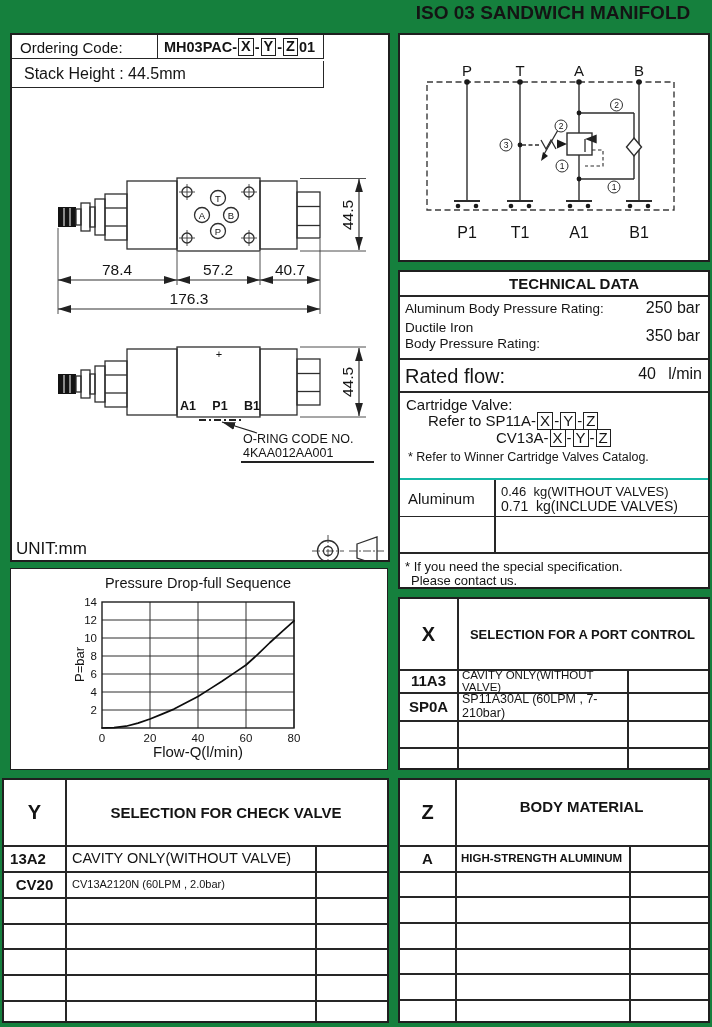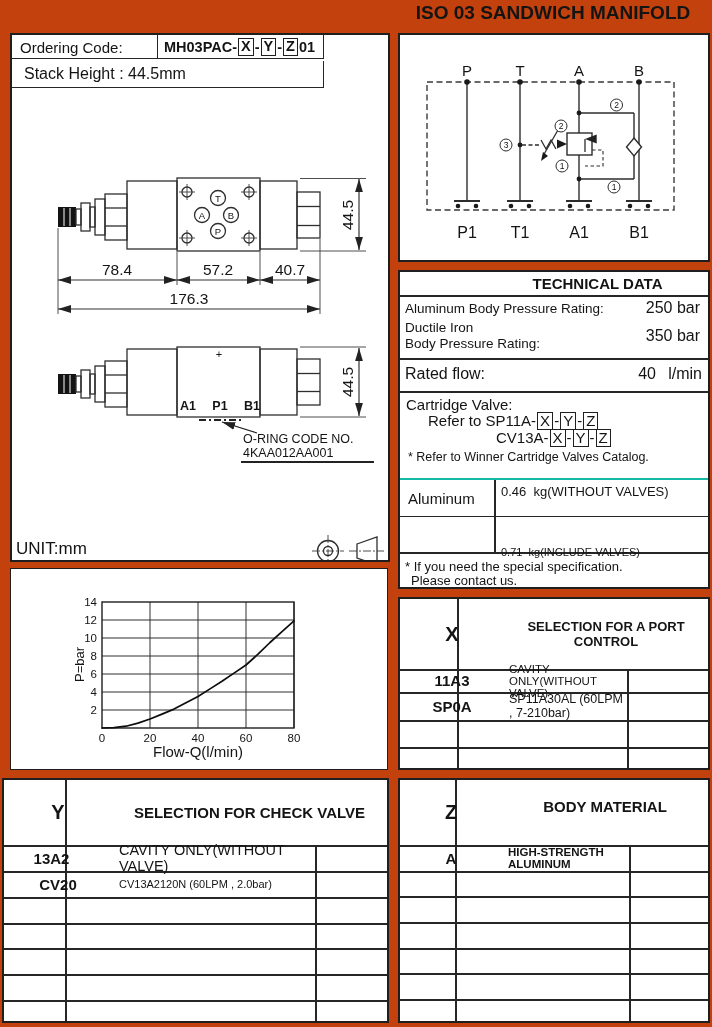--- a/index.html
+++ b/index.html
@@ -3,7 +3,7 @@
 <meta charset="utf-8">
 <style>
   html,body{margin:0;padding:0;background:#fff;}
-  #page{position:relative;width:712px;height:1027px;background:#c2410c;
+  #page{position:relative;width:712px;height:1027px;background:#15803d;
         font-family:"Liberation Sans",sans-serif;color:#141414;overflow:hidden;}
   .abs{position:absolute;}
   .box{position:absolute;border:2px solid #1f1f1f;background:#fff;box-sizing:border-box;}

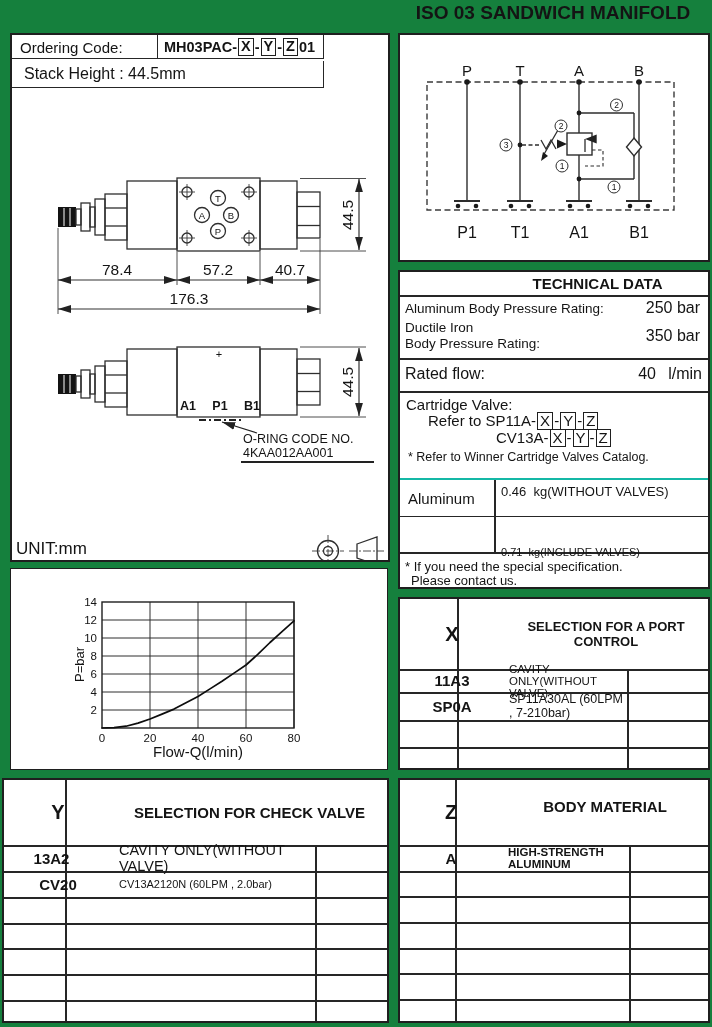--- a/index.html
+++ b/index.html
@@ -9,7 +9,7 @@
   .box{position:absolute;border:2px solid #1f1f1f;background:#fff;box-sizing:border-box;}
   .hline{position:absolute;background:#262626;height:1.5px;}
   .vline{position:absolute;background:#262626;width:1.5px;}
-  .cell{position:absolute;display:flex;align-items:center;box-sizing:border-box;padding-left:47px;}
+  .cell{position:absolute;display:flex;align-items:center;box-sizing:border-box;}
   .ctr{justify-content:center;text-align:center;}
   .bold{font-weight:bold;}
   .bx{display:inline-block;border:1.4px solid #1f1f1f;padding:0 2px;margin:0 1px;line-height:1.05;}

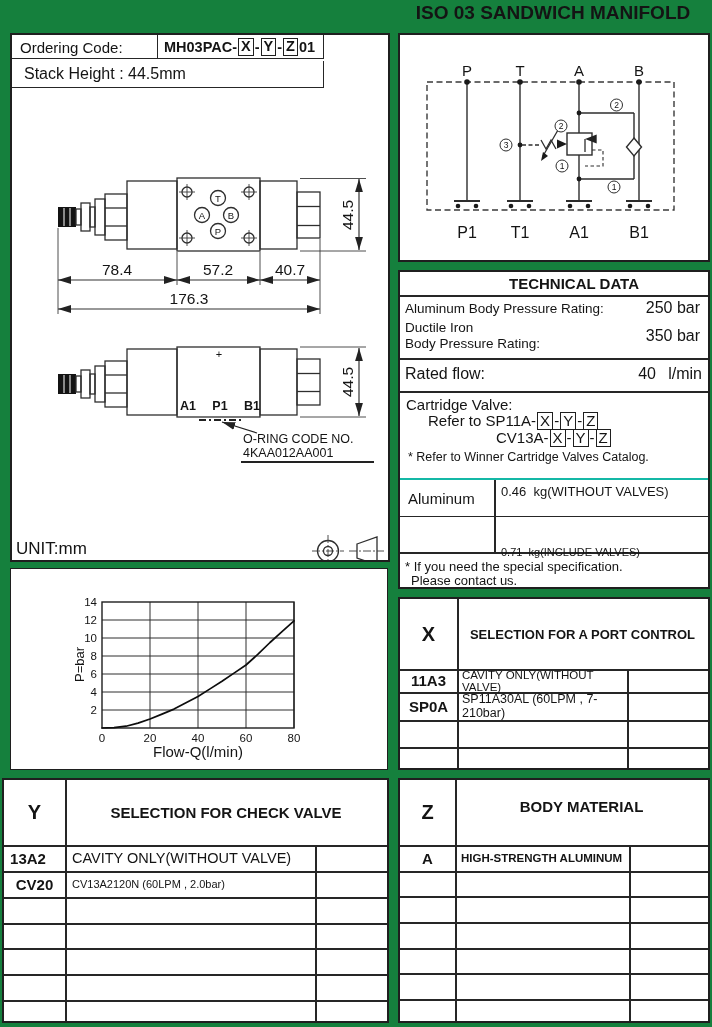--- a/index.html
+++ b/index.html
@@ -276,7 +276,7 @@
     <div class="abs" style="right:8px;top:55px;font-size:16px;">350 bar</div>
 
     <div class="hline" style="left:0;top:86px;width:308px;height:2px;"></div>
-    <div class="abs" style="left:5px;top:93px;font-size:16px;">Rated flow:</div>
+    <div class="abs" style="left:5px;top:93px;font-size:20px;">Rated flow:</div>
     <div class="abs" style="right:52px;top:93px;font-size:16px;">40</div>
     <div class="abs" style="right:6px;top:93px;font-size:16px;">l/min</div>
     <div class="hline" style="left:0;top:119px;width:308px;height:2px;"></div>

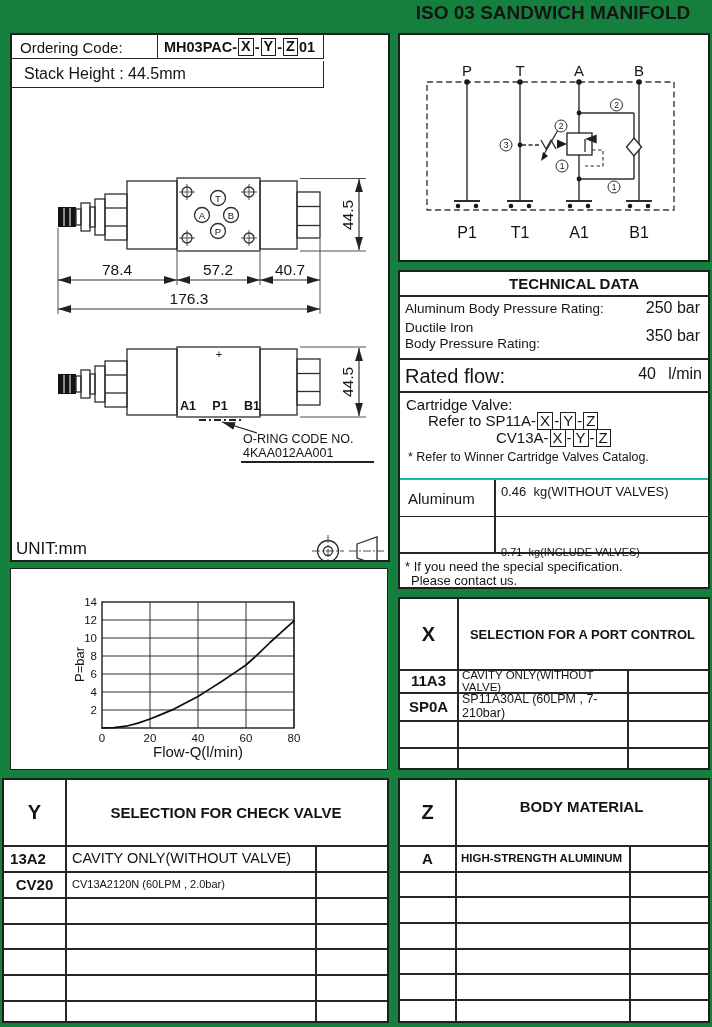--- a/index.html
+++ b/index.html
@@ -295,7 +295,7 @@
       <div class="hline" style="left:0;top:36px;width:308px;height:1.2px;"></div>
       <div class="abs" style="left:8px;top:10px;font-size:15px;">Aluminum</div>
       <div class="abs" style="left:101px;top:4px;font-size:13px;white-space:pre;">0.46  kg(WITHOUT VALVES)</div>
-      <div class="abs" style="left:101px;top:18px;font-size:11px;white-space:pre;margin-top:48px;">0.71  kg(INCLUDE VALVES)</div>
+      <div class="abs" style="left:101px;top:18px;font-size:14px;white-space:pre;">0.71  kg(INCLUDE VALVES)</div>
     </div>
 
     <div class="abs" style="left:5px;top:287px;font-size:13px;">* If you need the special specification.</div>

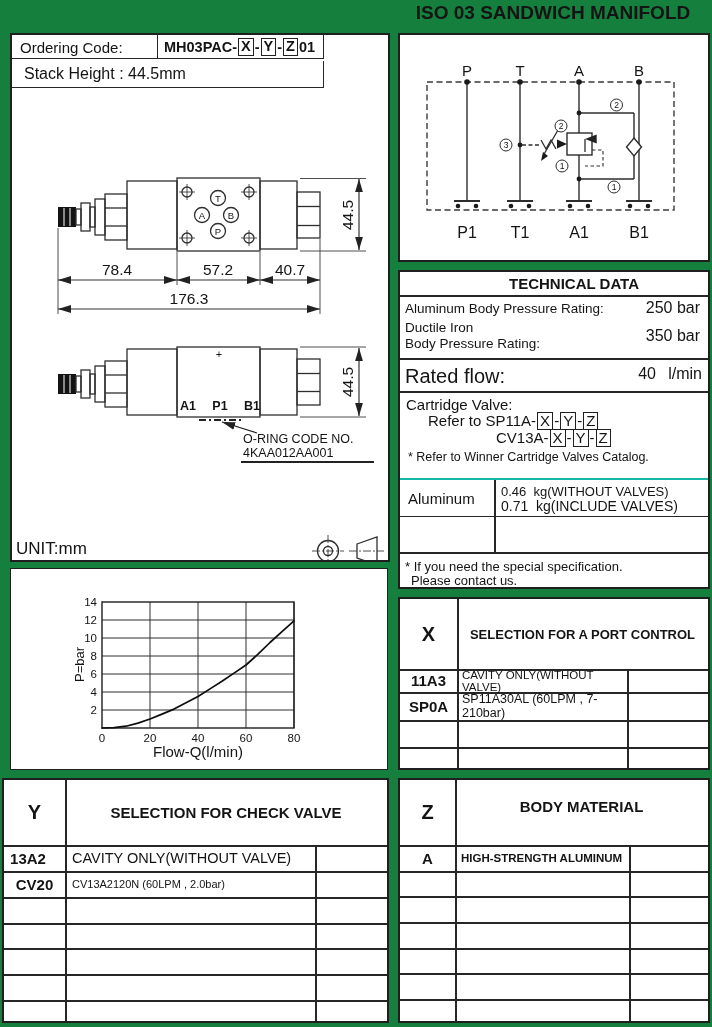--- a/index.html
+++ b/index.html
@@ -330,6 +330,7 @@
   </div>
 
   <div class="box" style="left:10px;top:568px;width:378px;height:202px;border-width:1.5px;">
+    <div class="abs" style="left:0;top:6px;width:374px;text-align:center;font-size:14.5px;">Pressure Drop-full Sequence</div>
     <svg id="chart-svg" width="374" height="199" viewBox="0 0 374 199">
         <line x1="139" y1="33" x2="139" y2="159" stroke="#2e2e2e" stroke-width="1"></line>
         <line x1="187" y1="33" x2="187" y2="159" stroke="#2e2e2e" stroke-width="1"></line>

